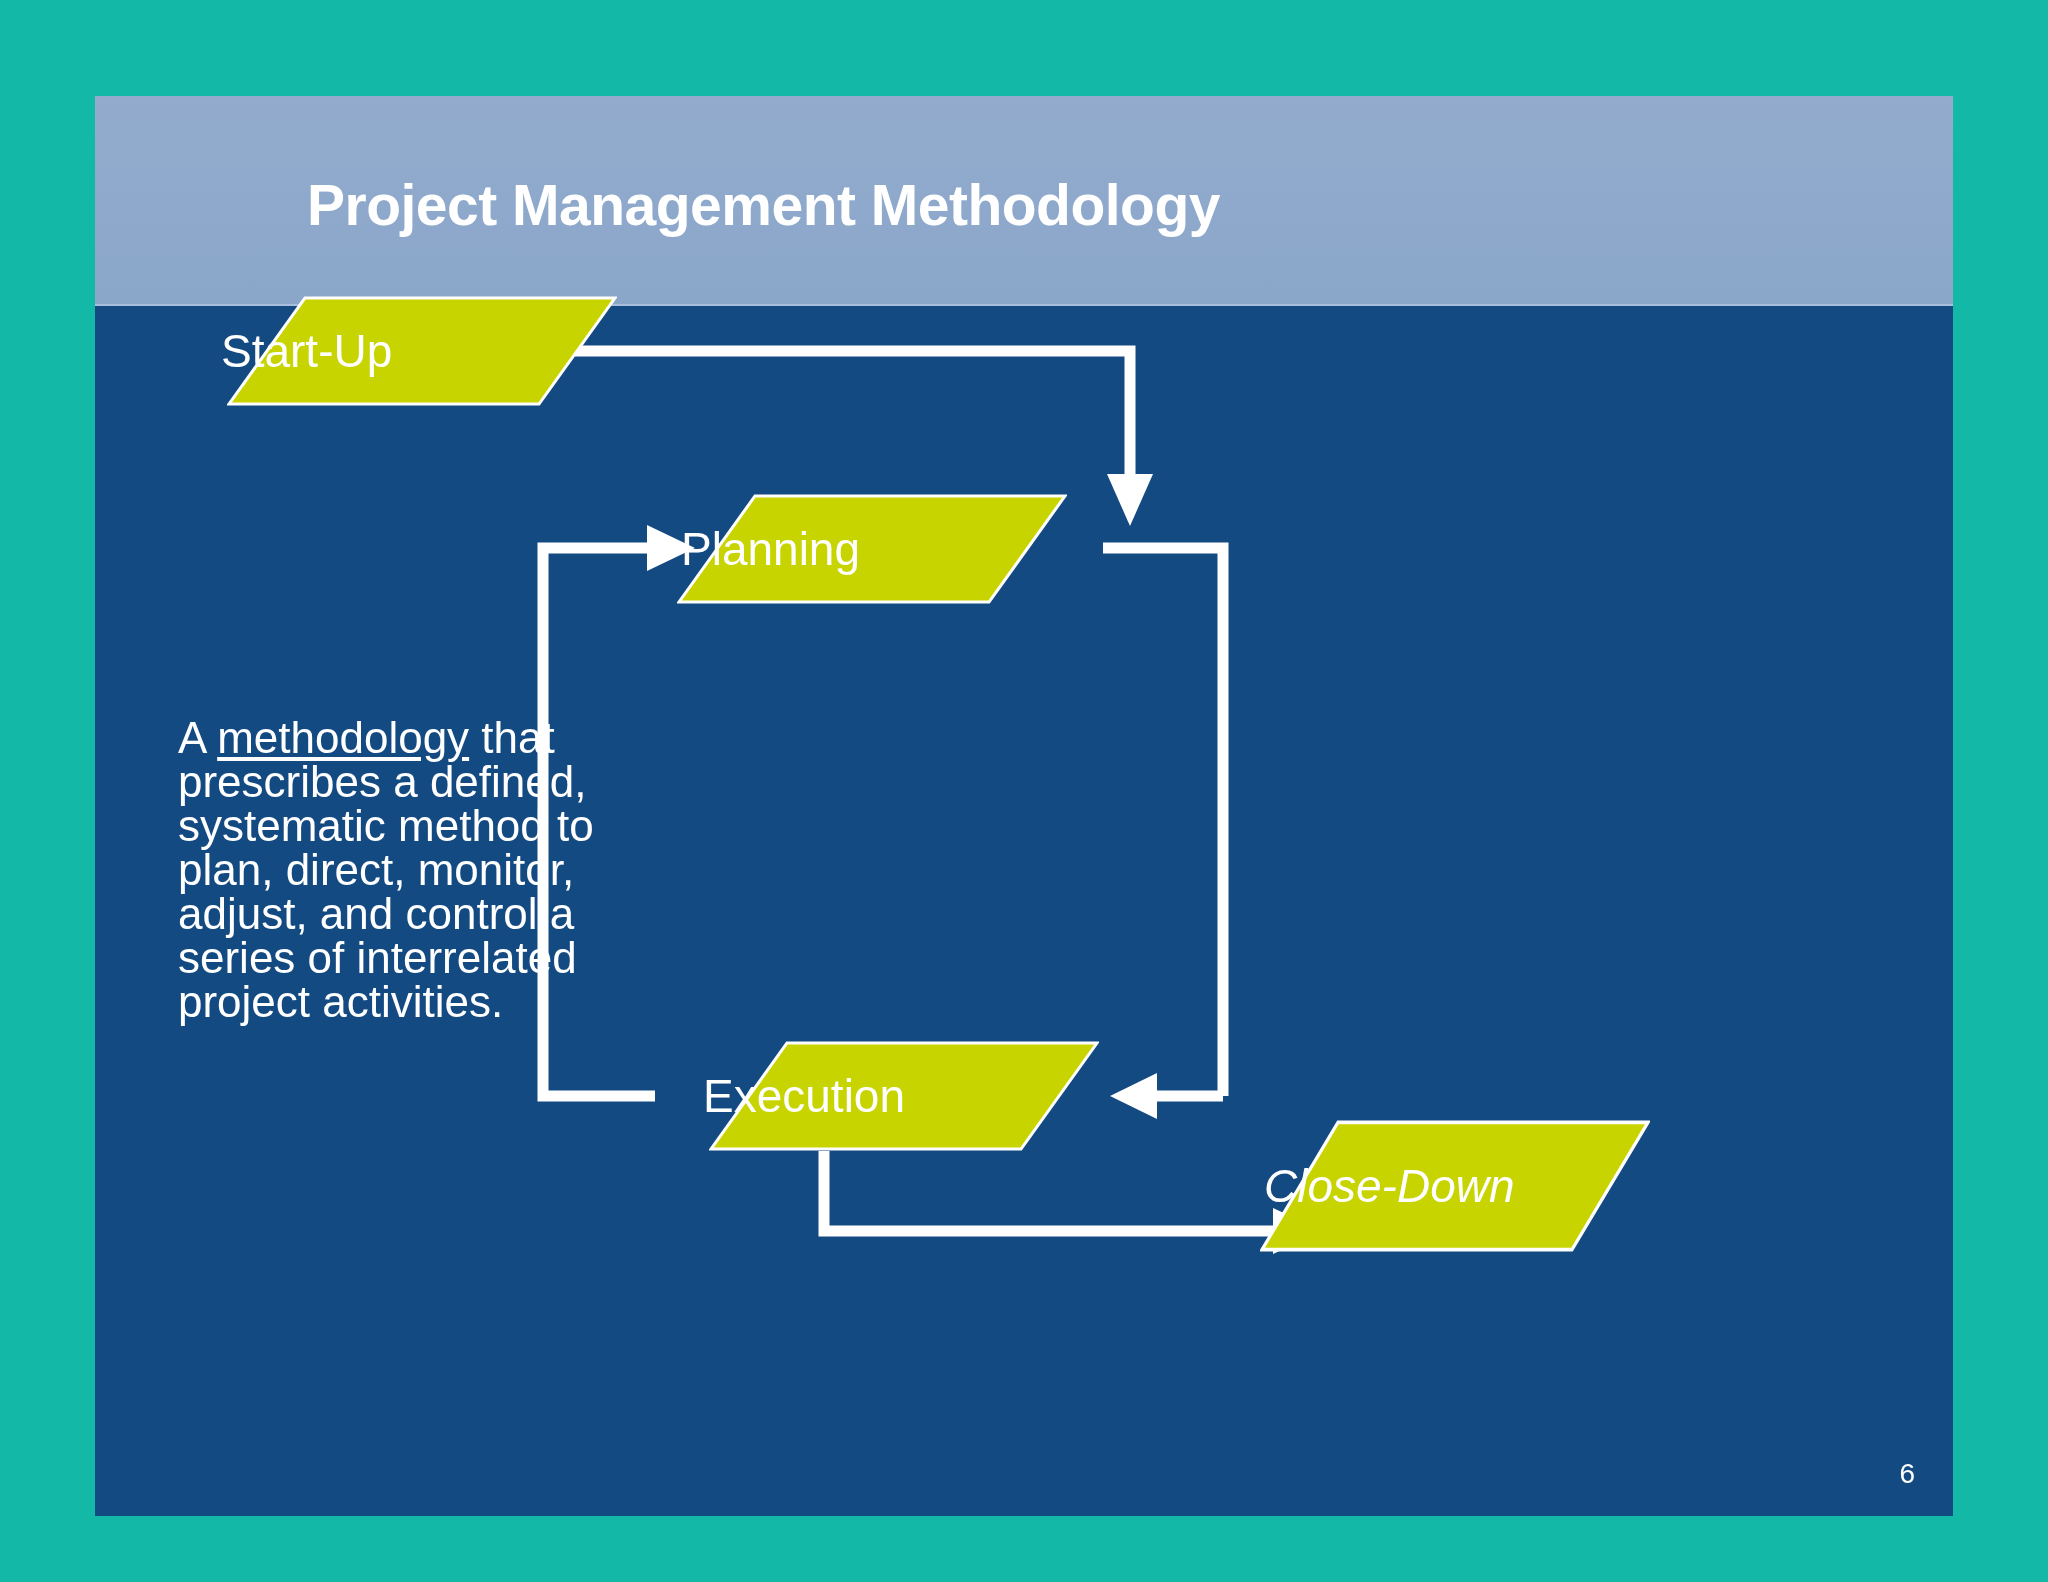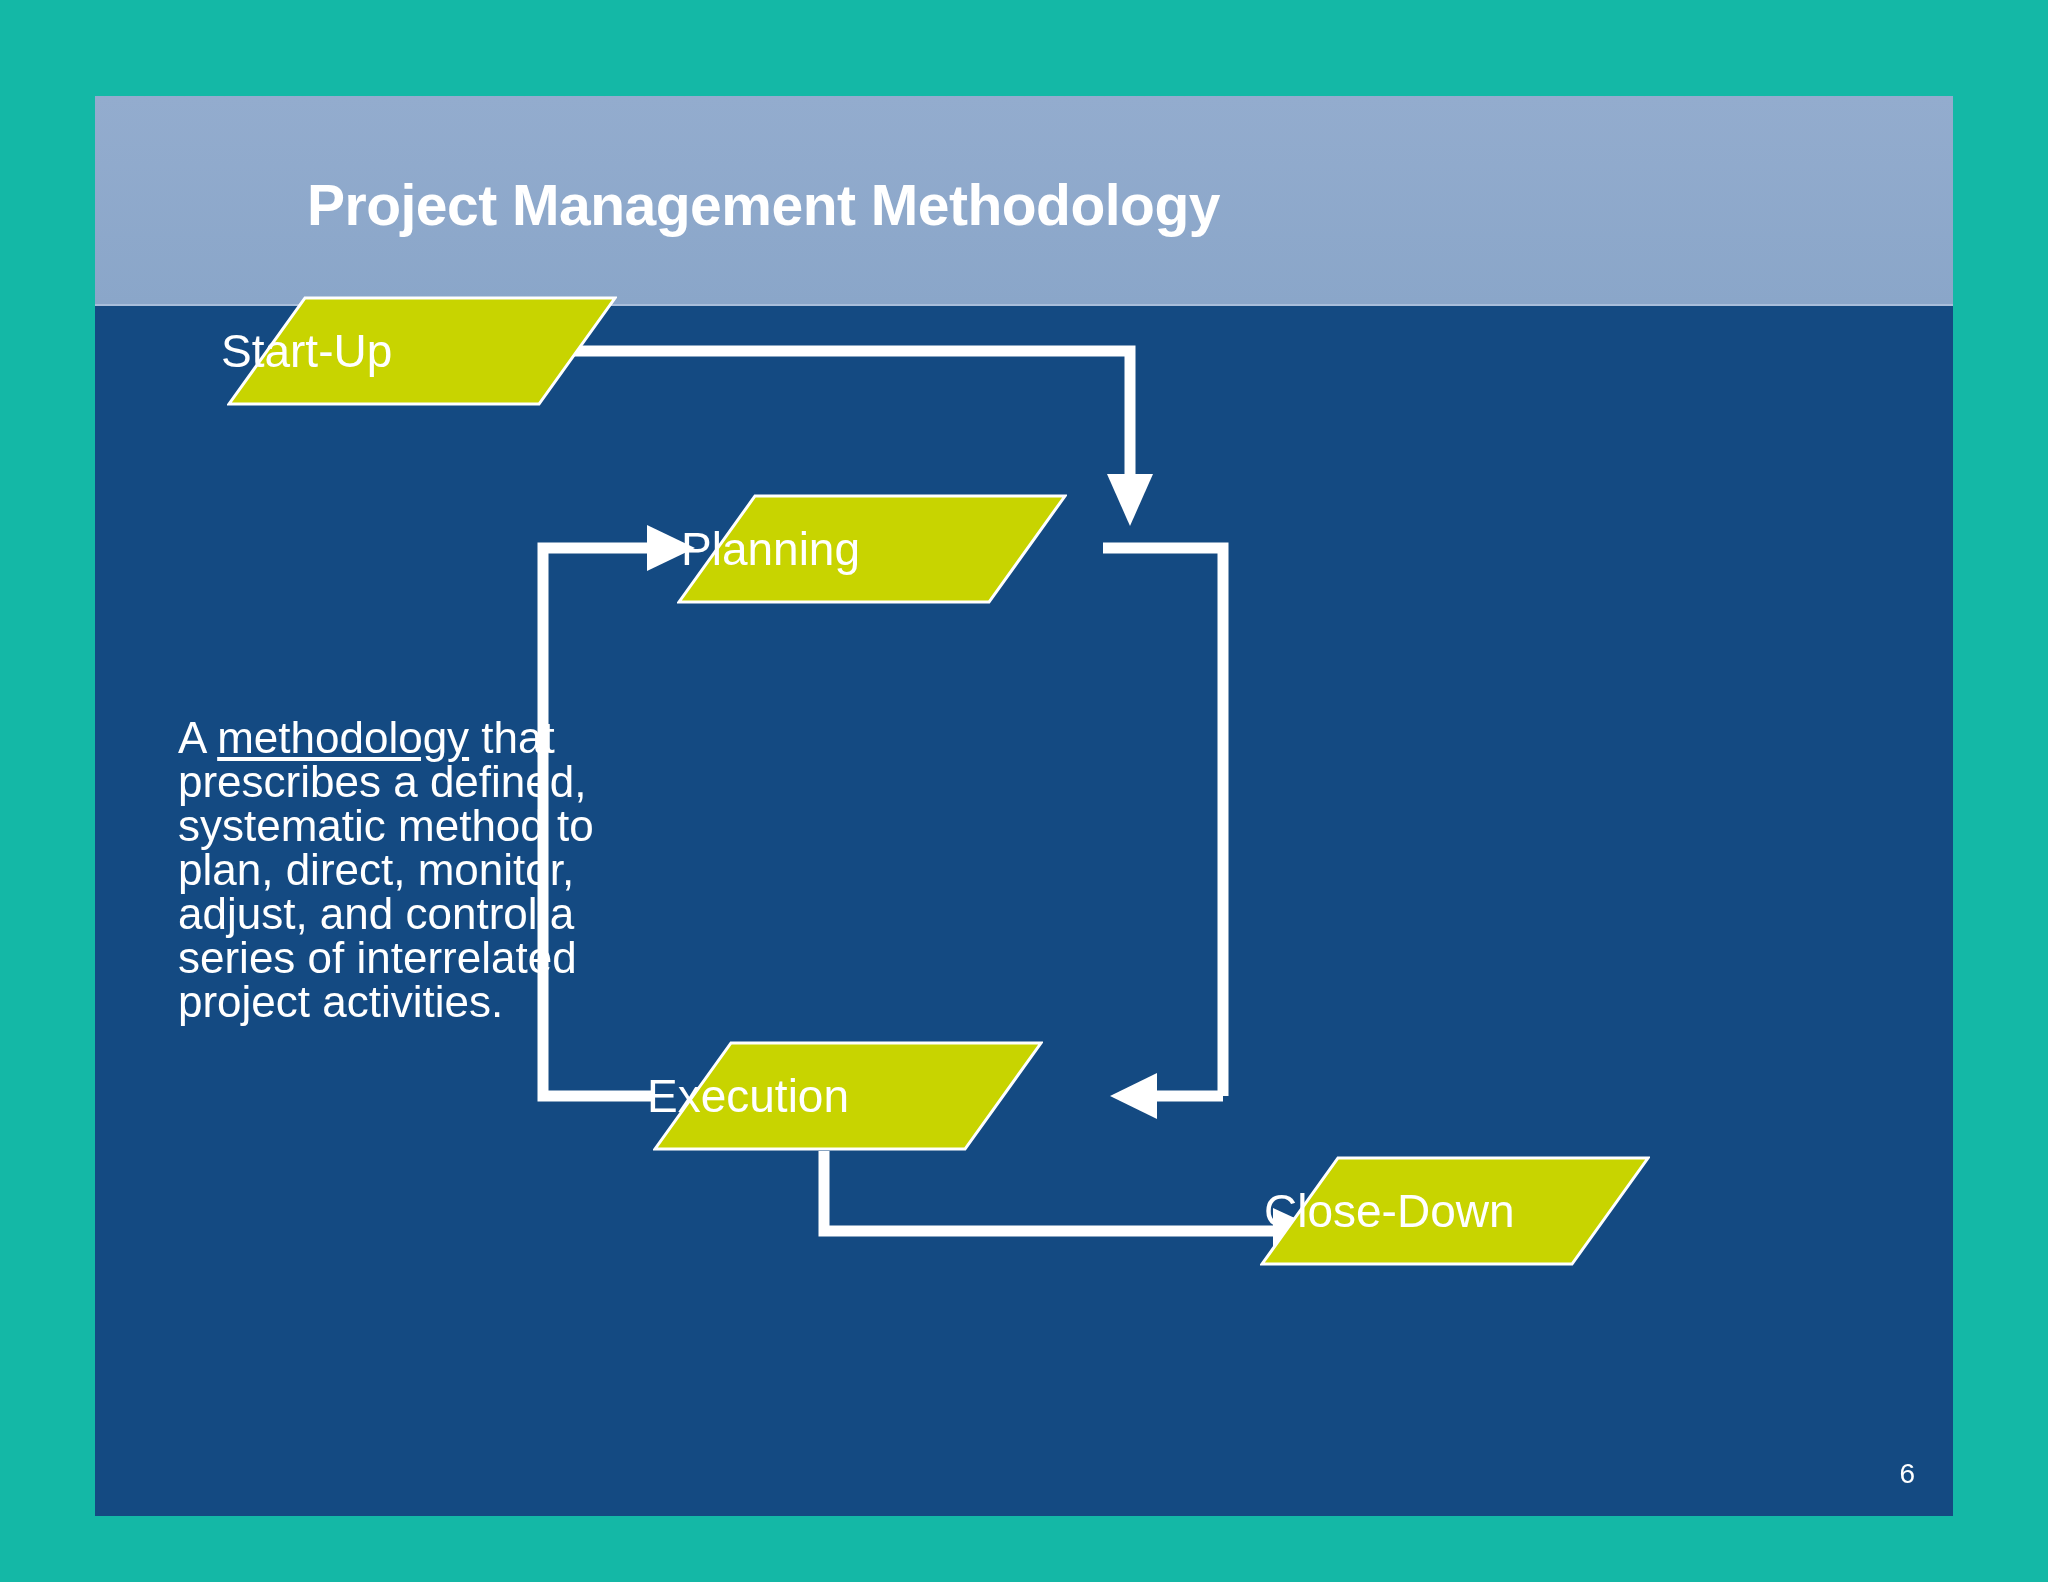--- a/index.html
+++ b/index.html
@@ -103,7 +103,7 @@
 
   #node-startup   { left: 132px;  top: 200px;  width: 390px; height: 110px; }
   #node-planning  { left: 582px;  top: 398px;  width: 390px; height: 110px; }
-  #node-execution { left: 558px;  top: 945px;  width: 390px; height: 110px; }
+  #node-execution { left: 614px;  top: 945px;  width: 390px; height: 110px; }
   #node-close     { left: 1165px; top: 1060px; width: 390px; height: 110px; }
 
   #node-startup .node-label   { transform: translateX(-6px); }

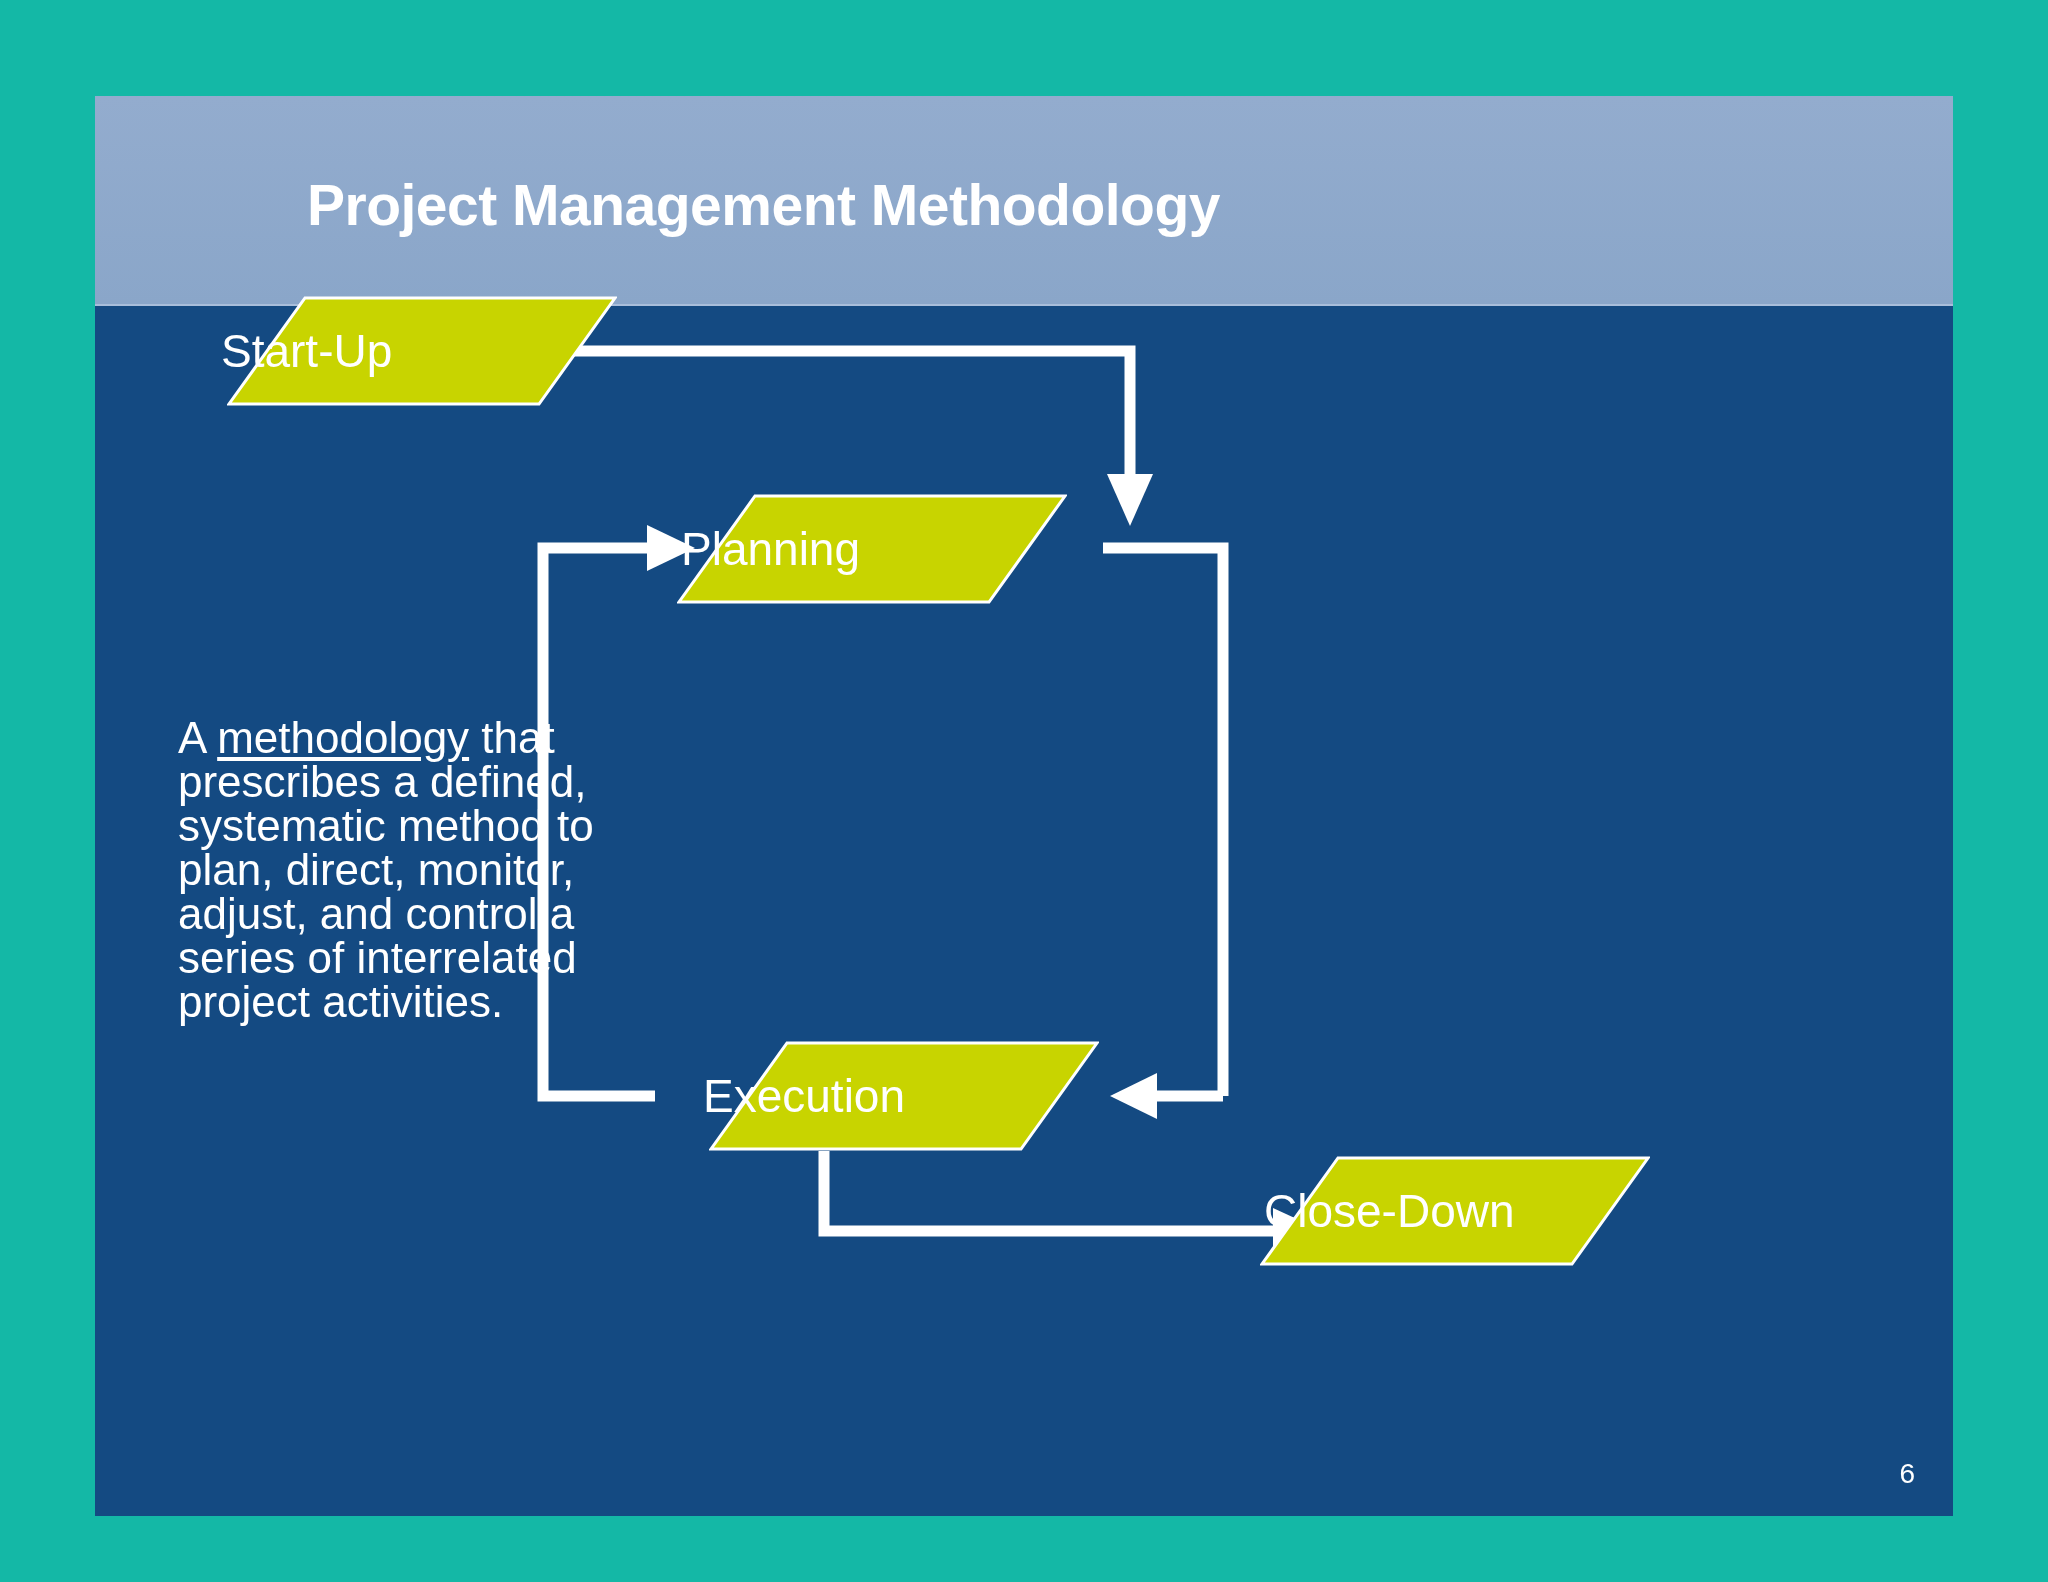--- a/index.html
+++ b/index.html
@@ -104,7 +104,7 @@
   #node-startup   { left: 132px;  top: 200px;  width: 390px; height: 110px; }
   #node-planning  { left: 582px;  top: 398px;  width: 390px; height: 110px; }
   #node-execution { left: 614px;  top: 945px;  width: 390px; height: 110px; }
-  #node-close     { left: 1165px; top: 1060px; width: 390px; height: 110px; }
+  #node-close     { left: 1165px; top: 1024px; width: 390px; height: 132px; font-style: italic; }
 
   #node-startup .node-label   { transform: translateX(-6px); }
   #node-planning .node-label  { transform: translateX(4px); }

